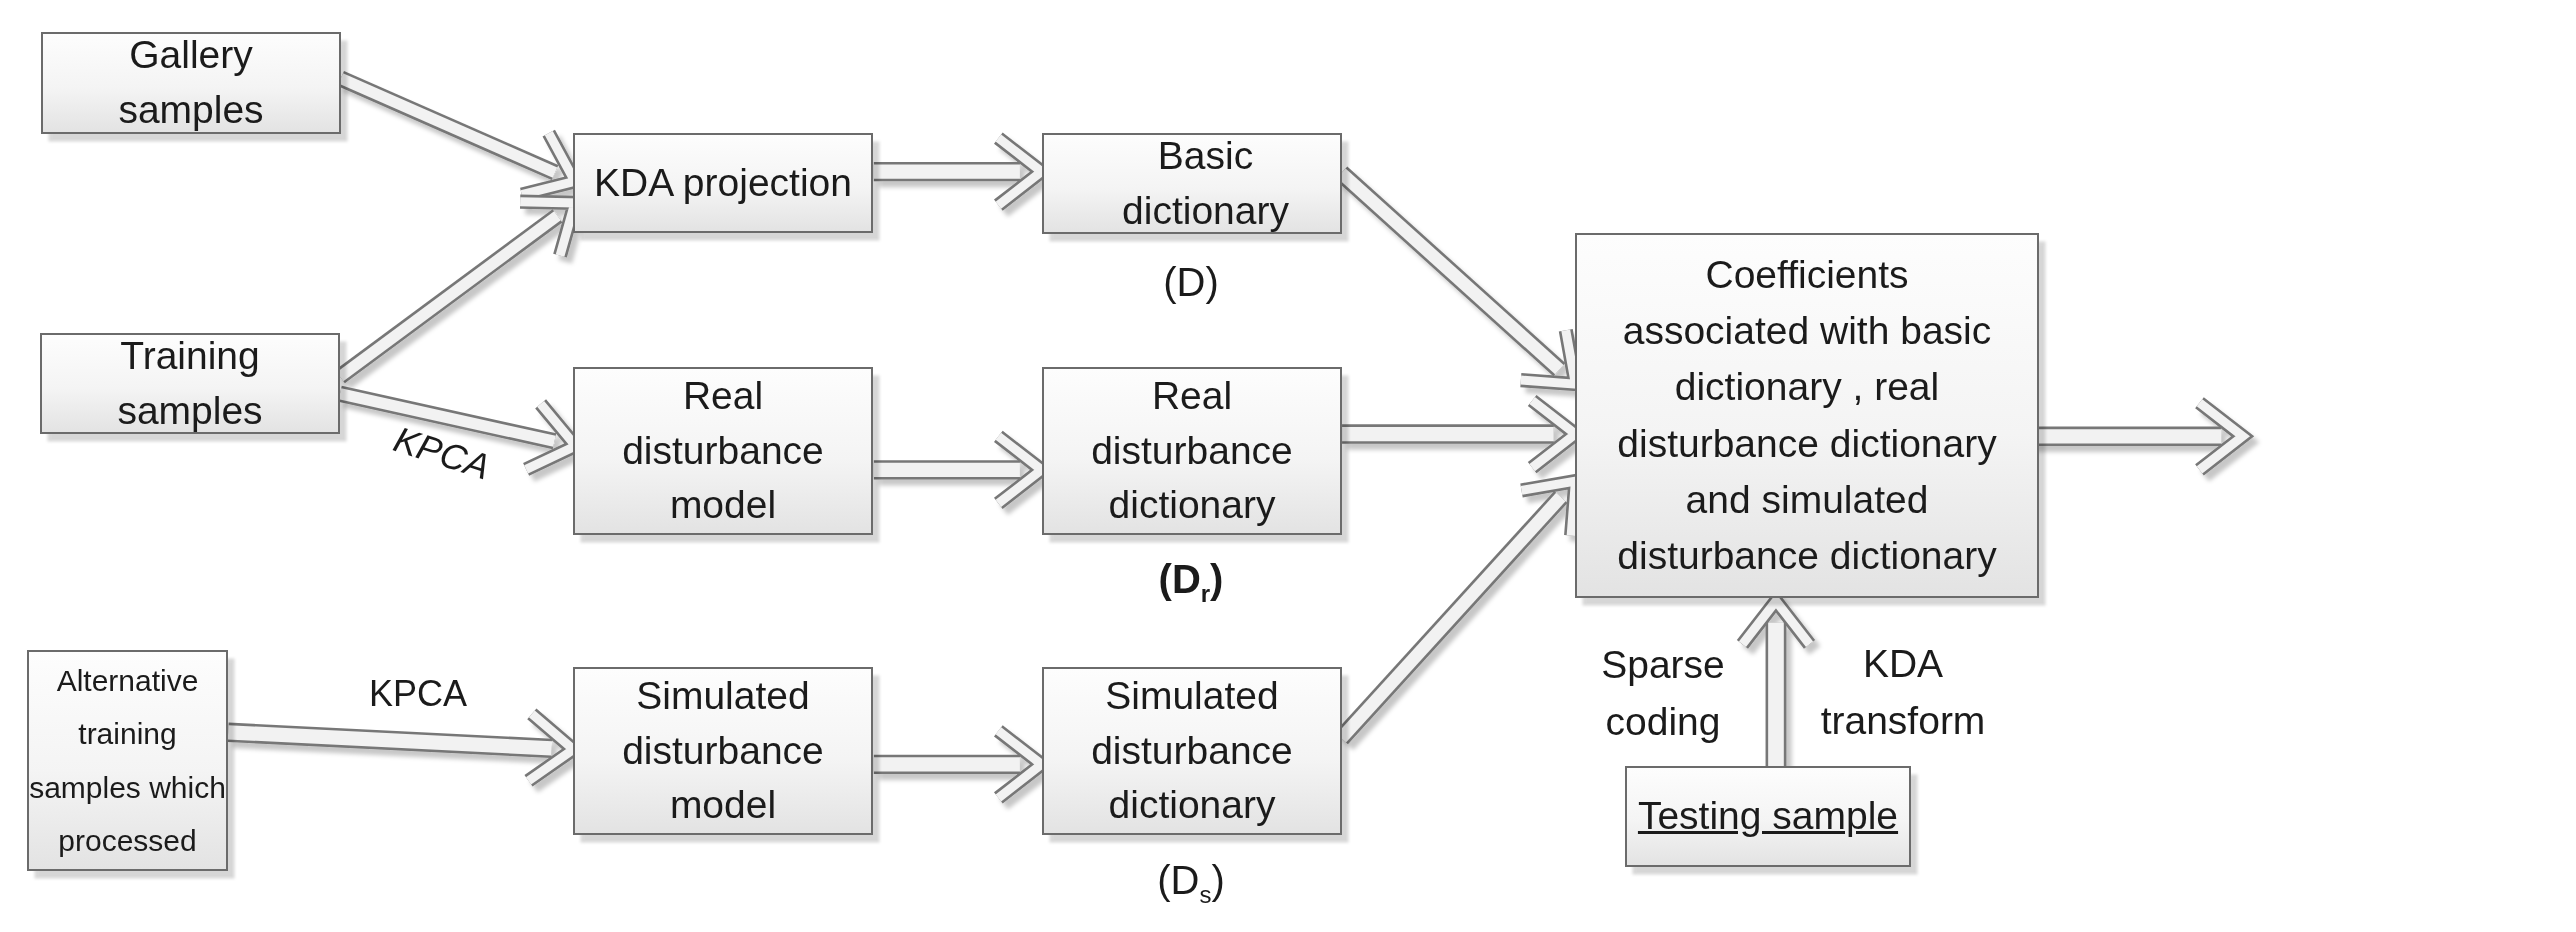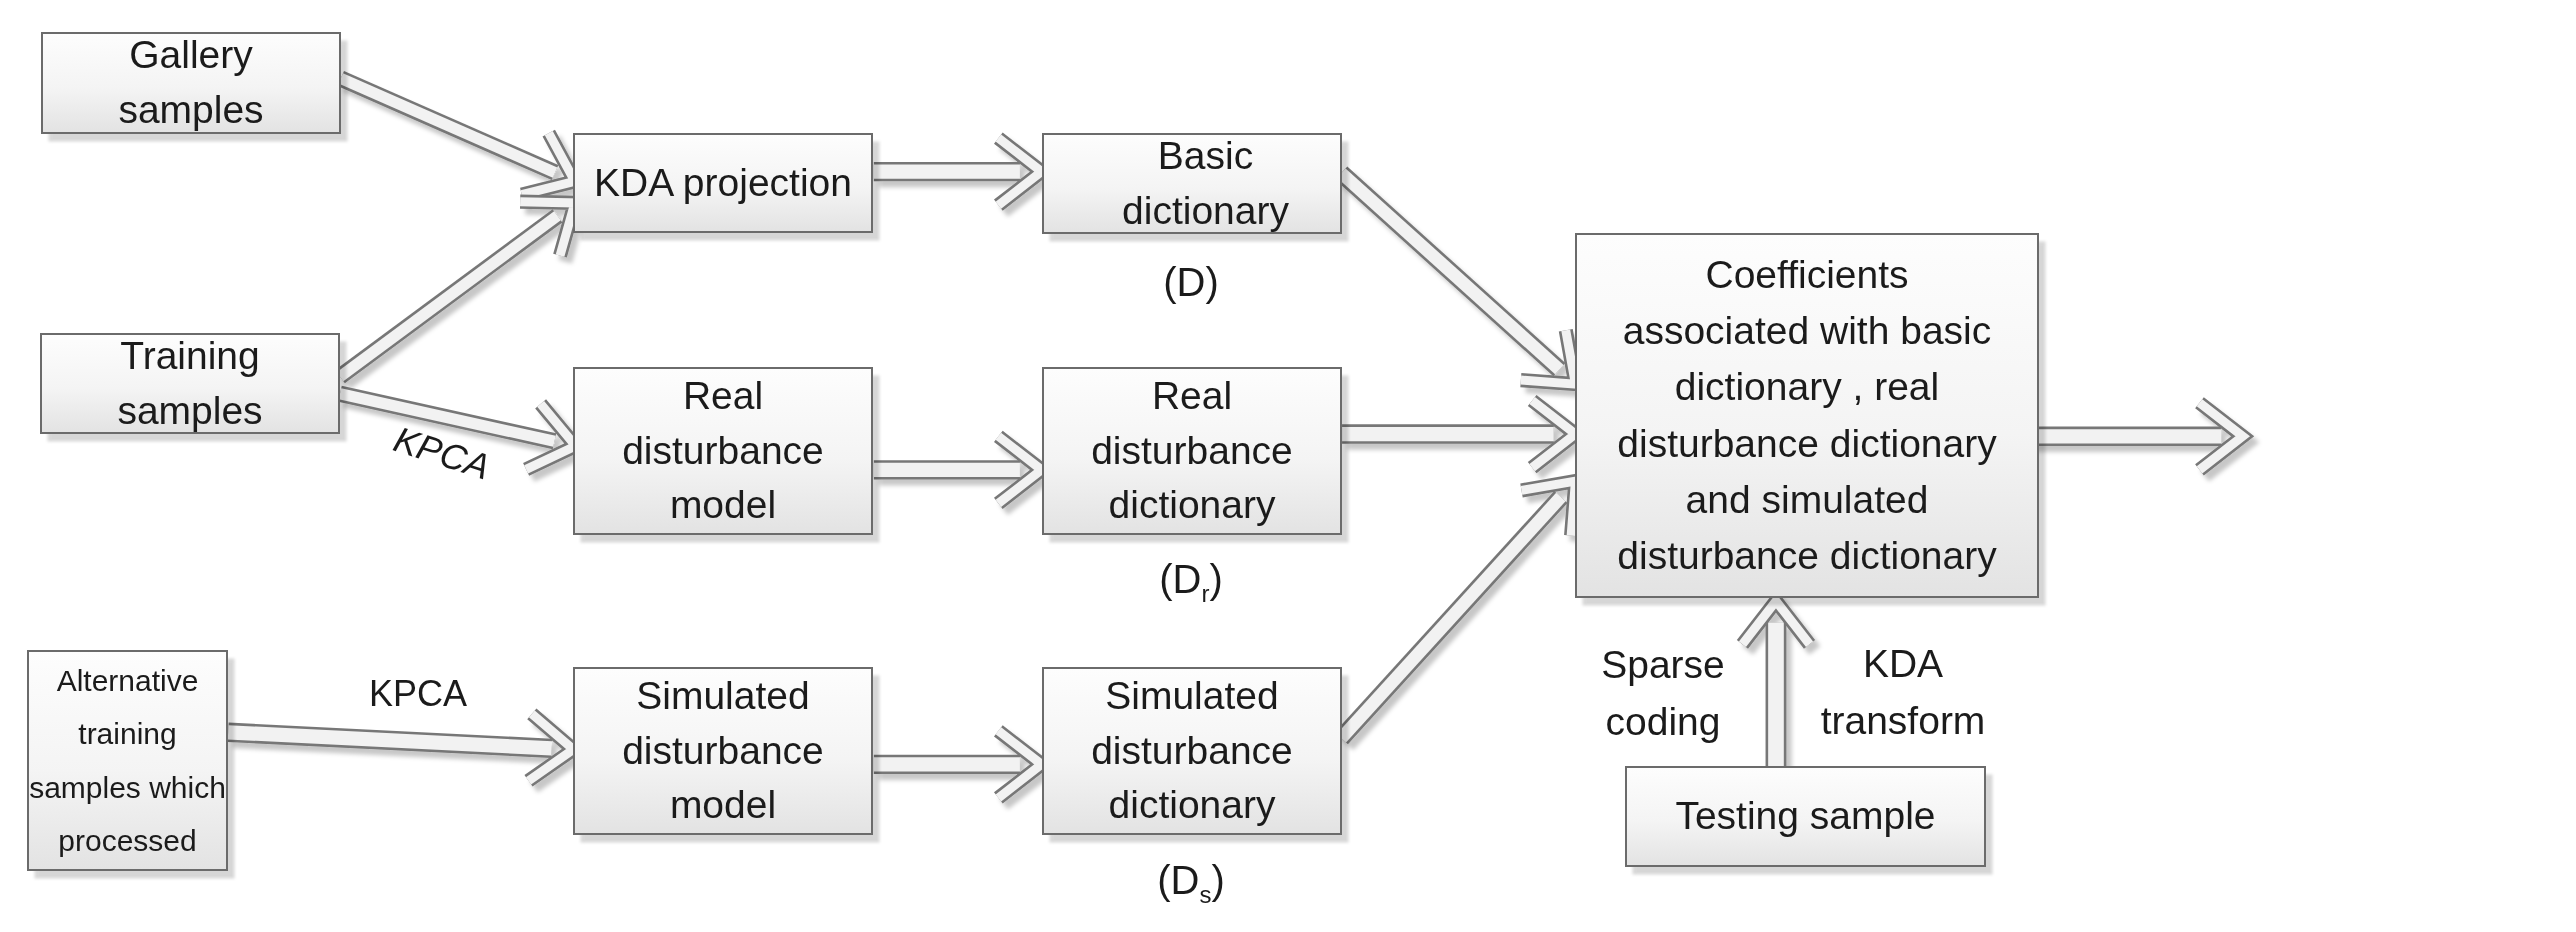--- a/index.html
+++ b/index.html
@@ -37,7 +37,7 @@
   #n-testing       {left:1625px;top:766px;width:361px;height:101px;}
   
   #l-d            {left:1191px;top:282px;}
-  #l-dr           {left:1191px;top:579px;}
+  #l-dr           {left:1191px;top:579px;font-weight:bold;}
   #l-ds           {left:1191px;top:880px;}
   #l-kpca-mid     {left:442px; top:453px;transform:translate(-50%,-50%) rotate(18deg);font-style:italic;font-size:36px;}
   #l-kpca-bottom  {left:418px; top:694px;font-size:36px;}

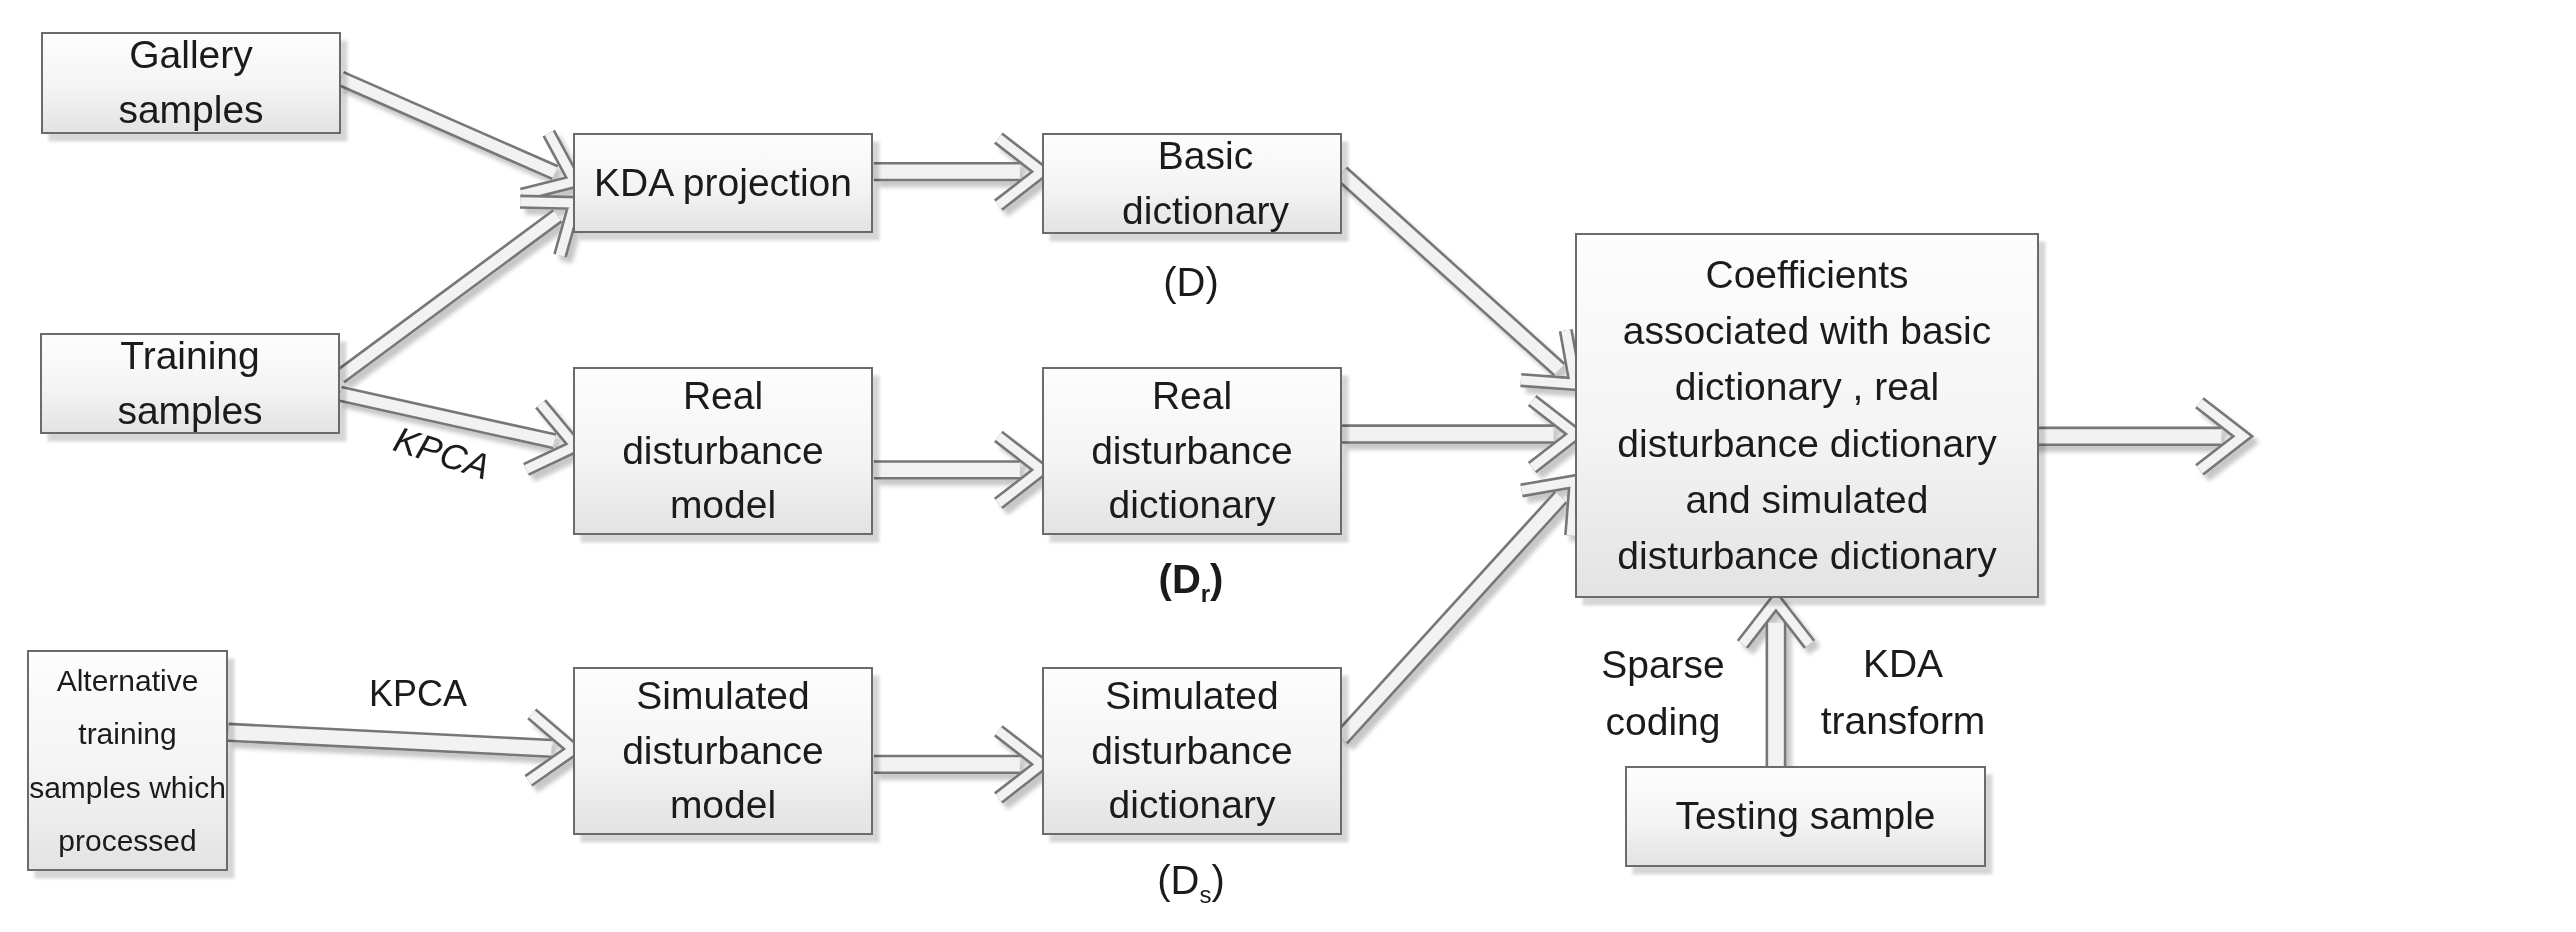--- a/index.html
+++ b/index.html
@@ -34,7 +34,7 @@
   #n-sim-dict      {left:1042px;top:667px; width:300px;height:168px;}
   #n-coefficients  {left:1575px;top:233px; width:464px;height:365px;line-height:1.44;}
   #n-classification{left:2243px;top:334px; width:302px;height:201px;line-height:1.5;}
-  #n-testing       {left:1625px;top:766px;width:361px;height:101px;}
+  #n-testing       {left:1625px;top:766px;width:286px;height:101px;text-decoration:underline;}
   
   #l-d            {left:1191px;top:282px;}
   #l-dr           {left:1191px;top:579px;font-weight:bold;}

